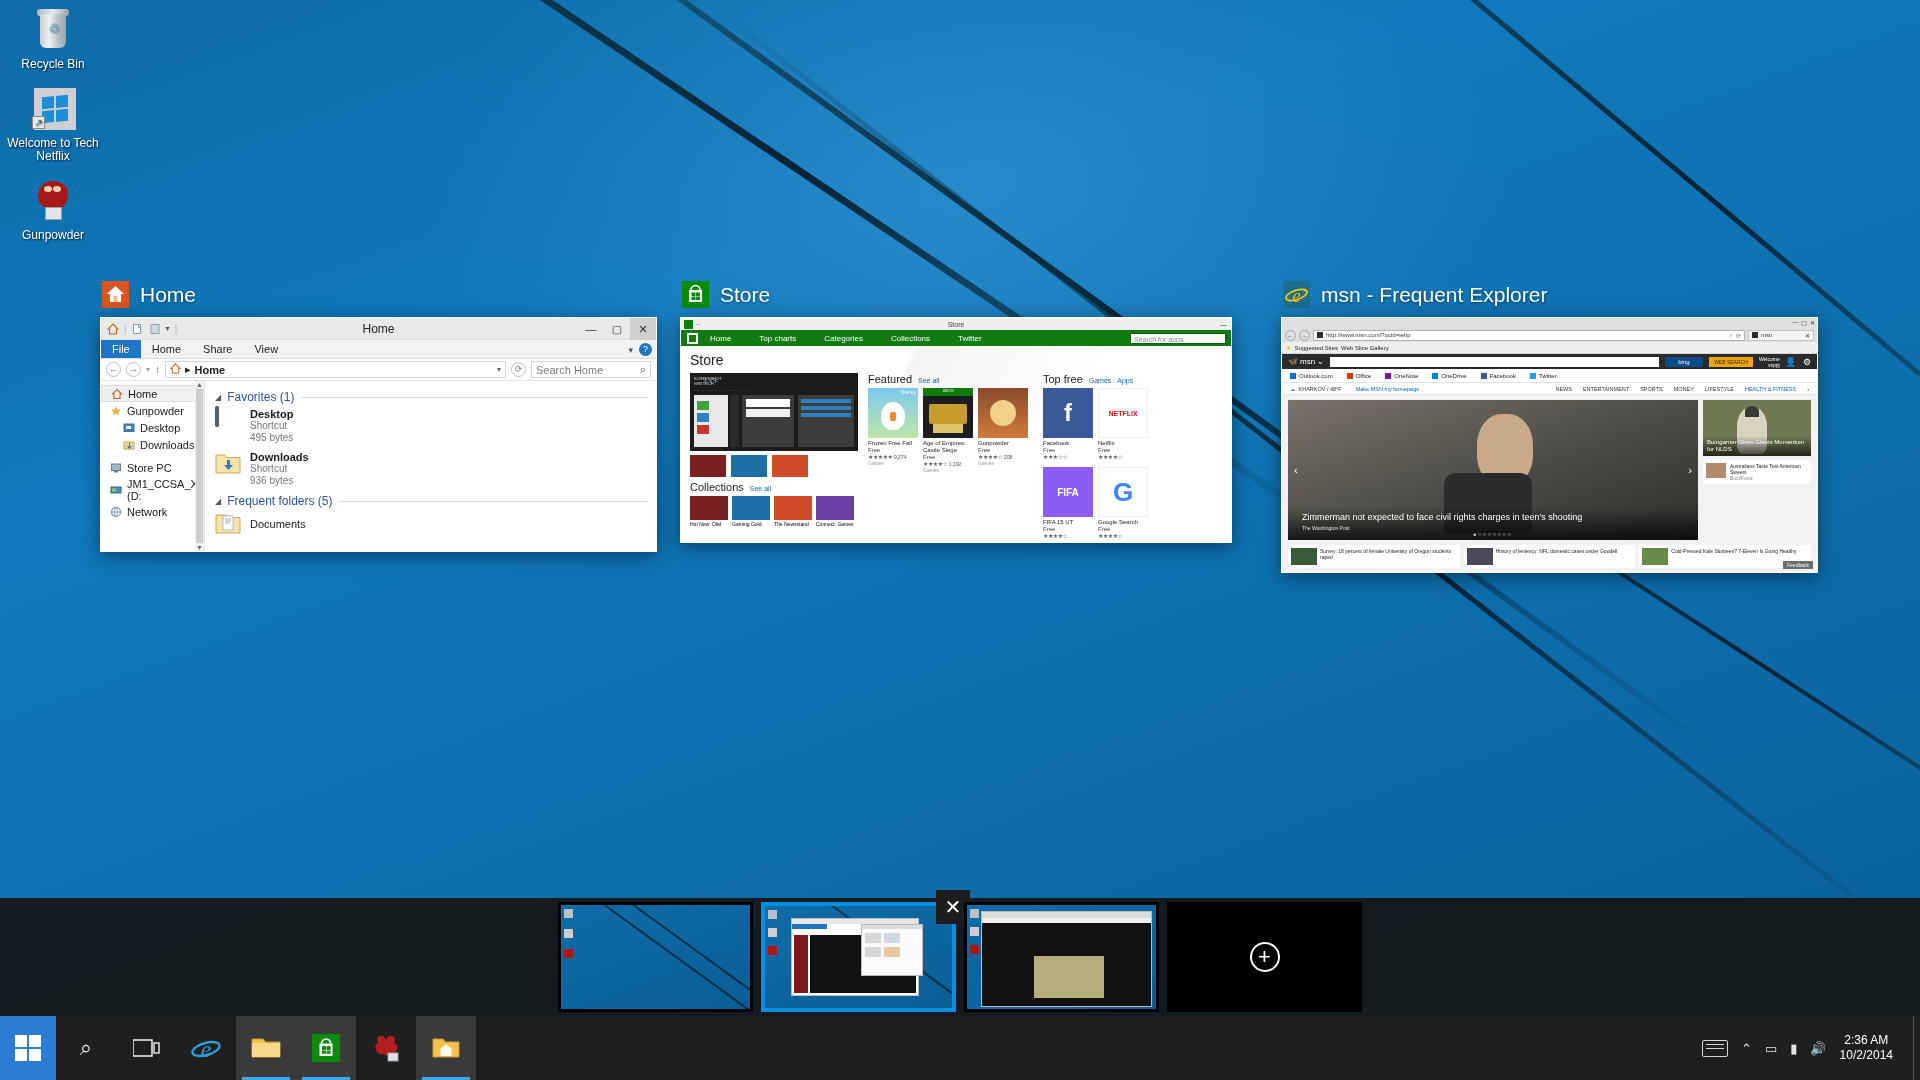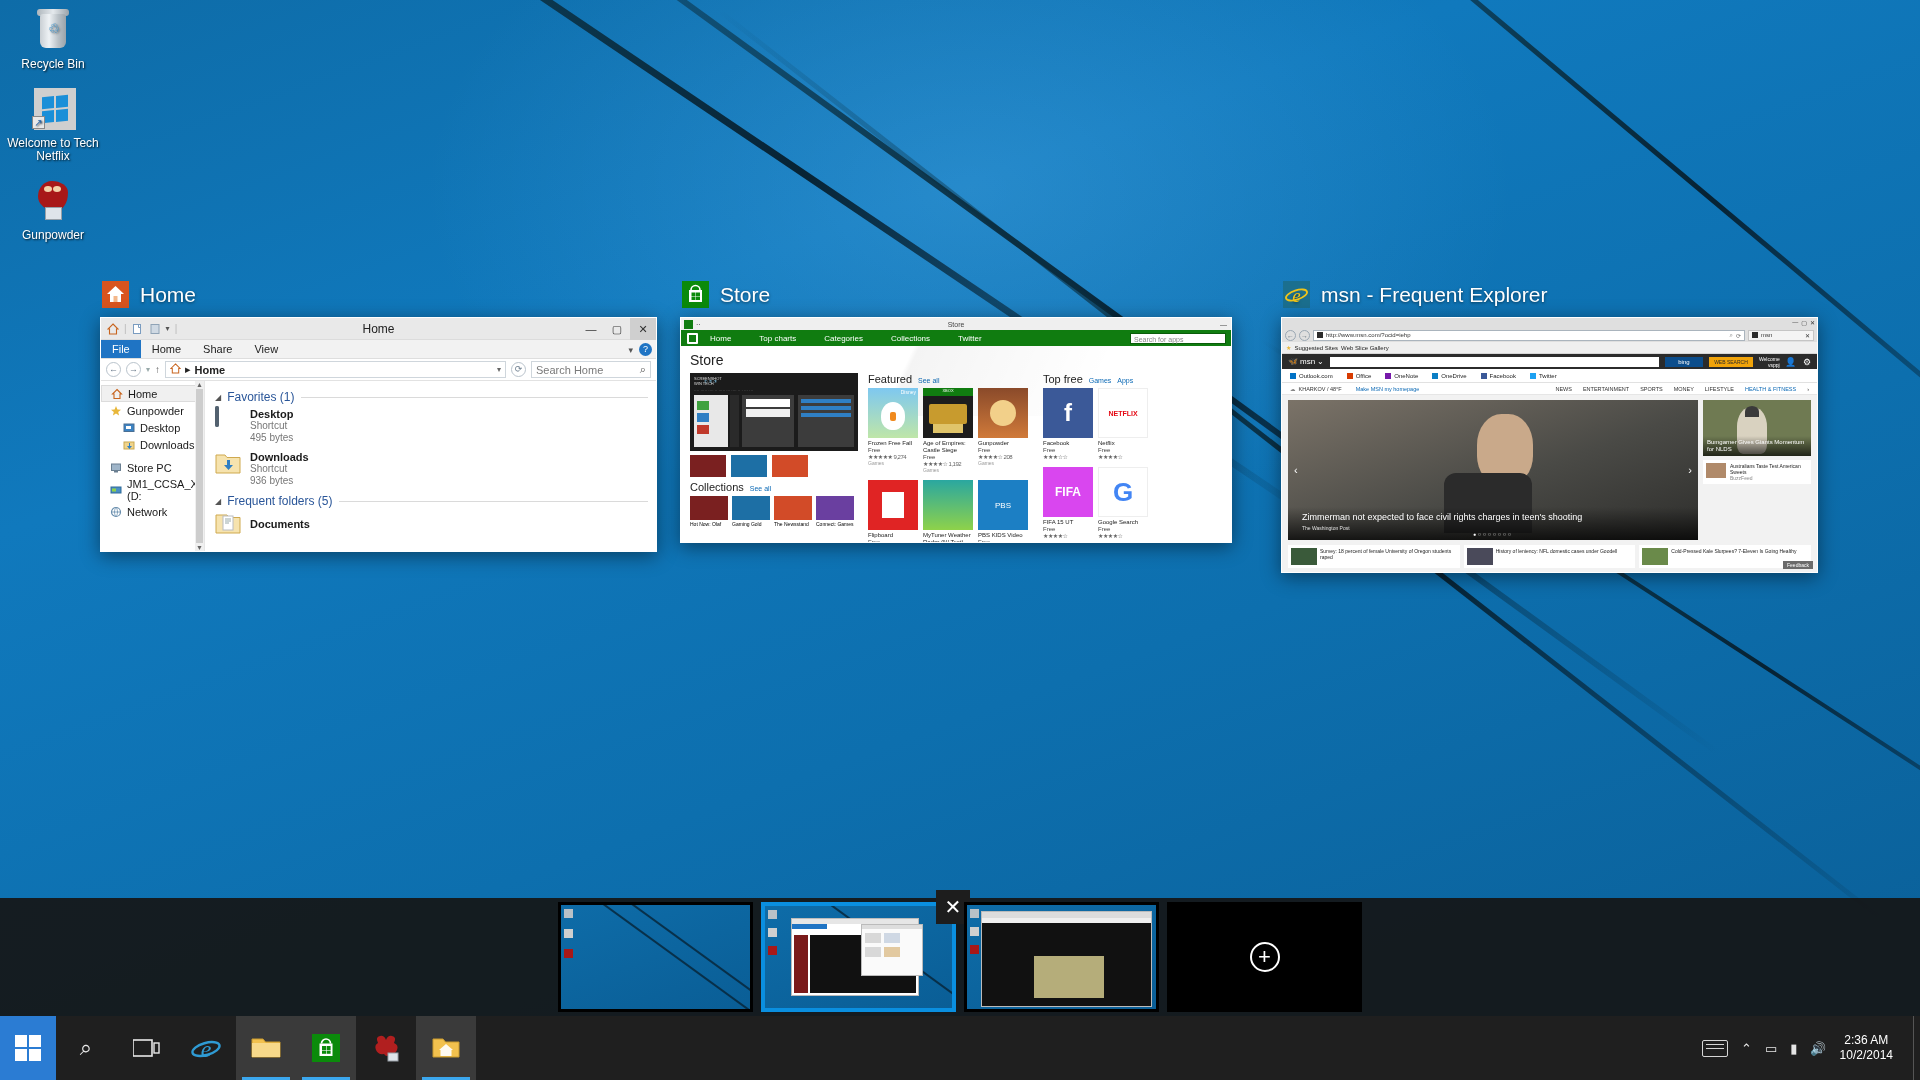--- a/index.html
+++ b/index.html
@@ -703,7 +703,7 @@
           </div>
           <div class="tiles" style="margin-top:7px">
             <div class="tile">
-              <div class="art" style="background:#d946ef;display:flex;align-items:center;justify-content:center;color:#fff;font-size:12px;font-weight:bold">FIFA</div>
+              <div class="art" style="background:#8b5cf6;display:flex;align-items:center;justify-content:center;color:#fff;font-size:10px;font-weight:bold">FIFA</div>
               <div class="nm">FIFA 15 UT</div>
               <div class="pr">Free</div>
               <div class="st-rate"><span>★★★★☆</span></div>

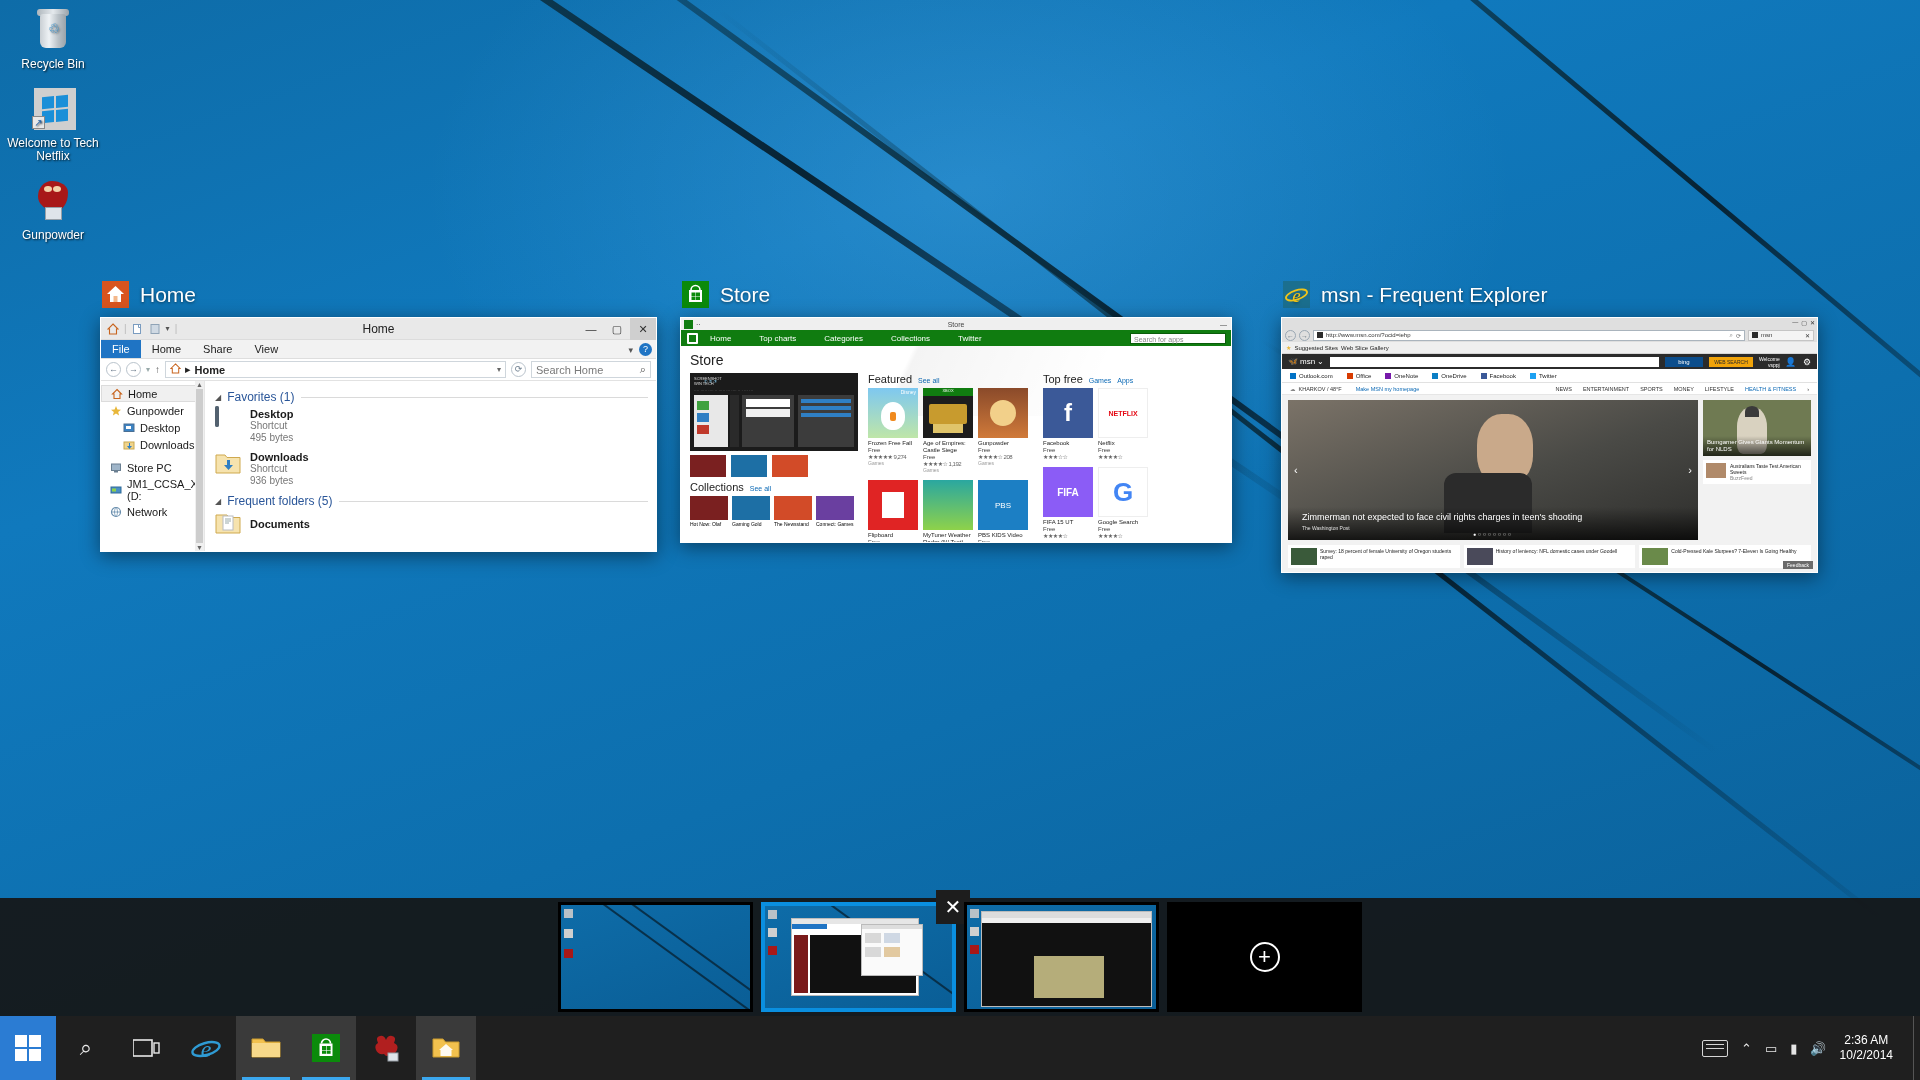--- a/index.html
+++ b/index.html
@@ -658,27 +658,6 @@
             </div>
           </div>
 
-          <div class="tiles" style="margin-top:7px">
-            <div class="tile">
-              <div class="art" style="background:#e02424">
-                <span style="position:absolute;left:14px;top:12px;width:22px;height:26px;background:#fff"></span>
-              </div>
-              <div class="nm">Flipboard</div>
-              <div class="pr">Free</div>
-
-            </div>
-            <div class="tile">
-              <div class="art" style="background:linear-gradient(#2aa7a0,#8ed24a)"></div>
-              <div class="nm">MyTuner Weather Radar (N/ Test) $3.95</div>
-
-            </div>
-            <div class="tile">
-              <div class="art" style="background:#1c7fc4;display:flex;align-items:center;justify-content:center;color:#fff;font-size:8px">PBS</div>
-              <div class="nm">PBS KIDS Video</div>
-              <div class="pr">Free</div>
-
-            </div>
-          </div>
         </div>
 
         <div style="width:112px">

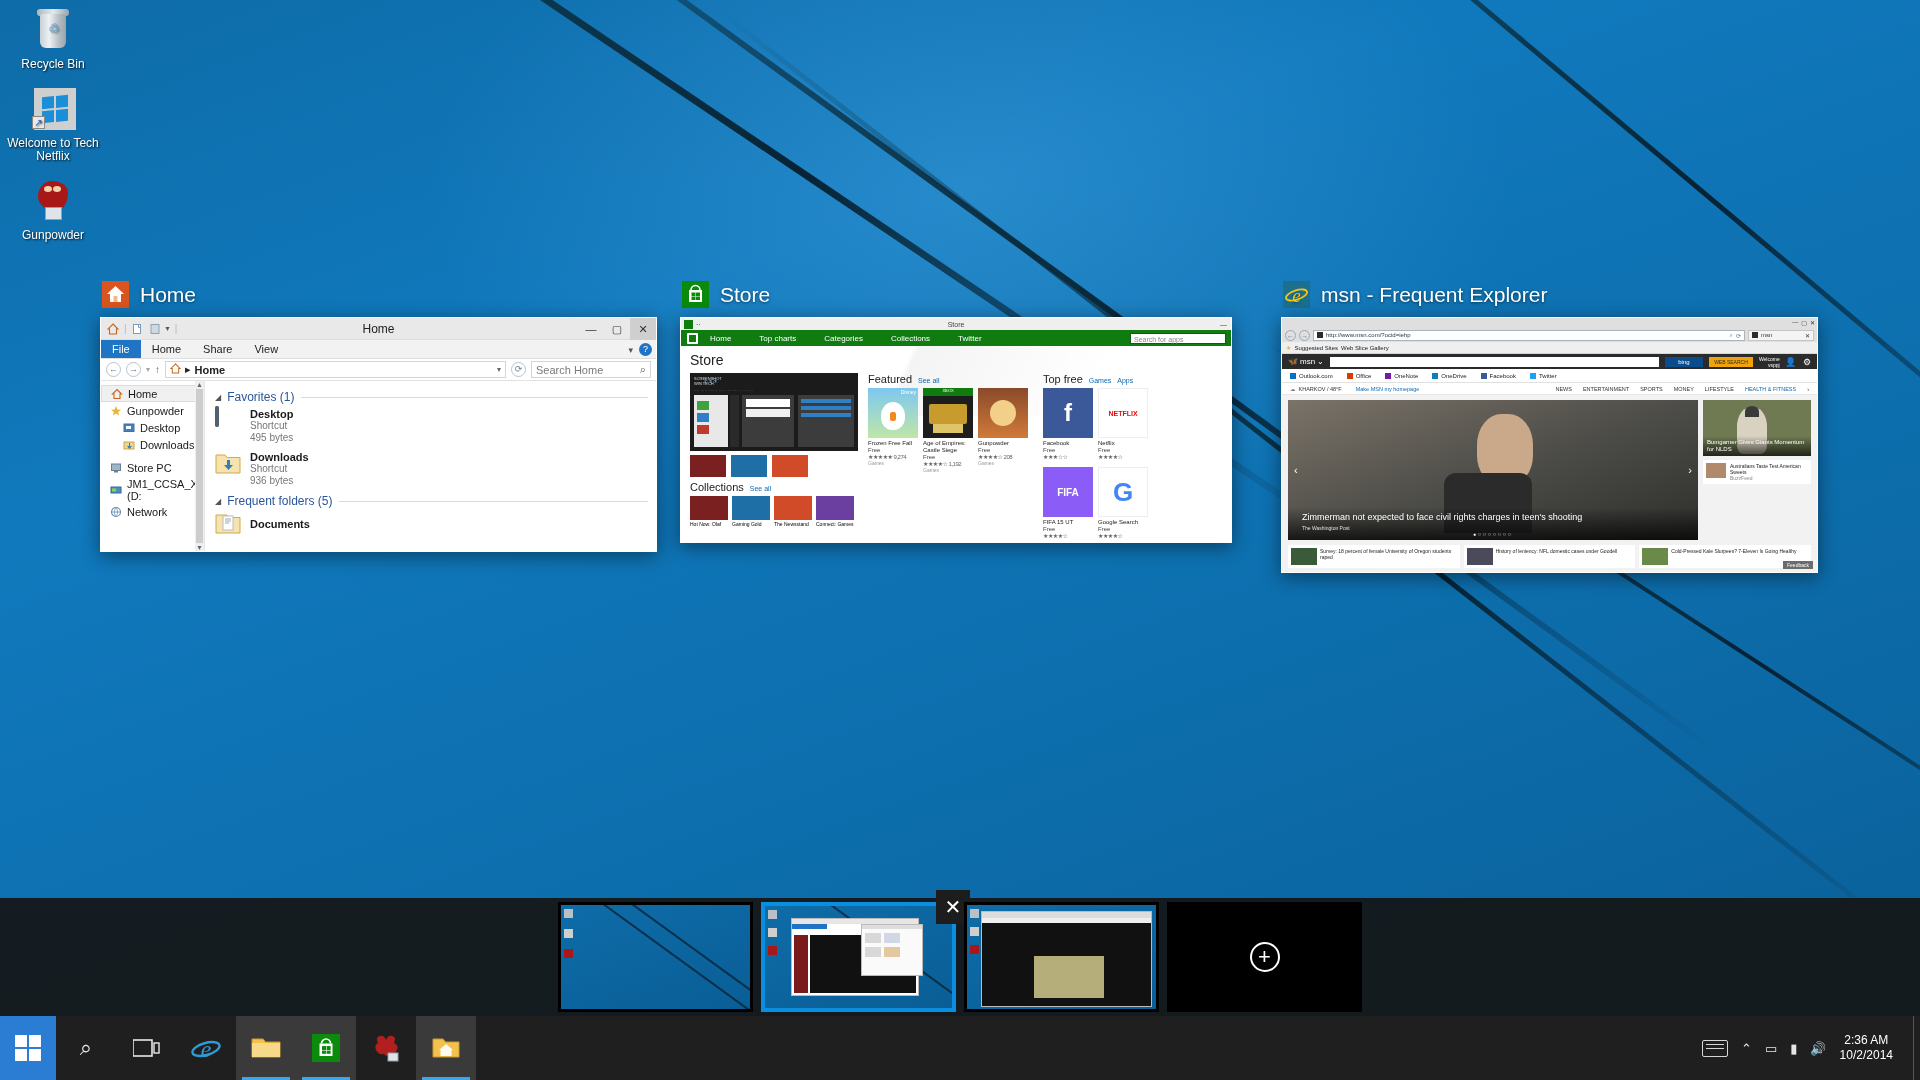--- a/index.html
+++ b/index.html
@@ -514,7 +514,7 @@
               </svg>
           </span>
           <span class="file-meta" style="padding-top:6px">
-            <span class="nm" style="display:block;font-weight:bold">Documents</span>
+            <span class="nm" style="display:block;font-weight:normal">Documents</span>
           </span>
         </div>
       </div>

